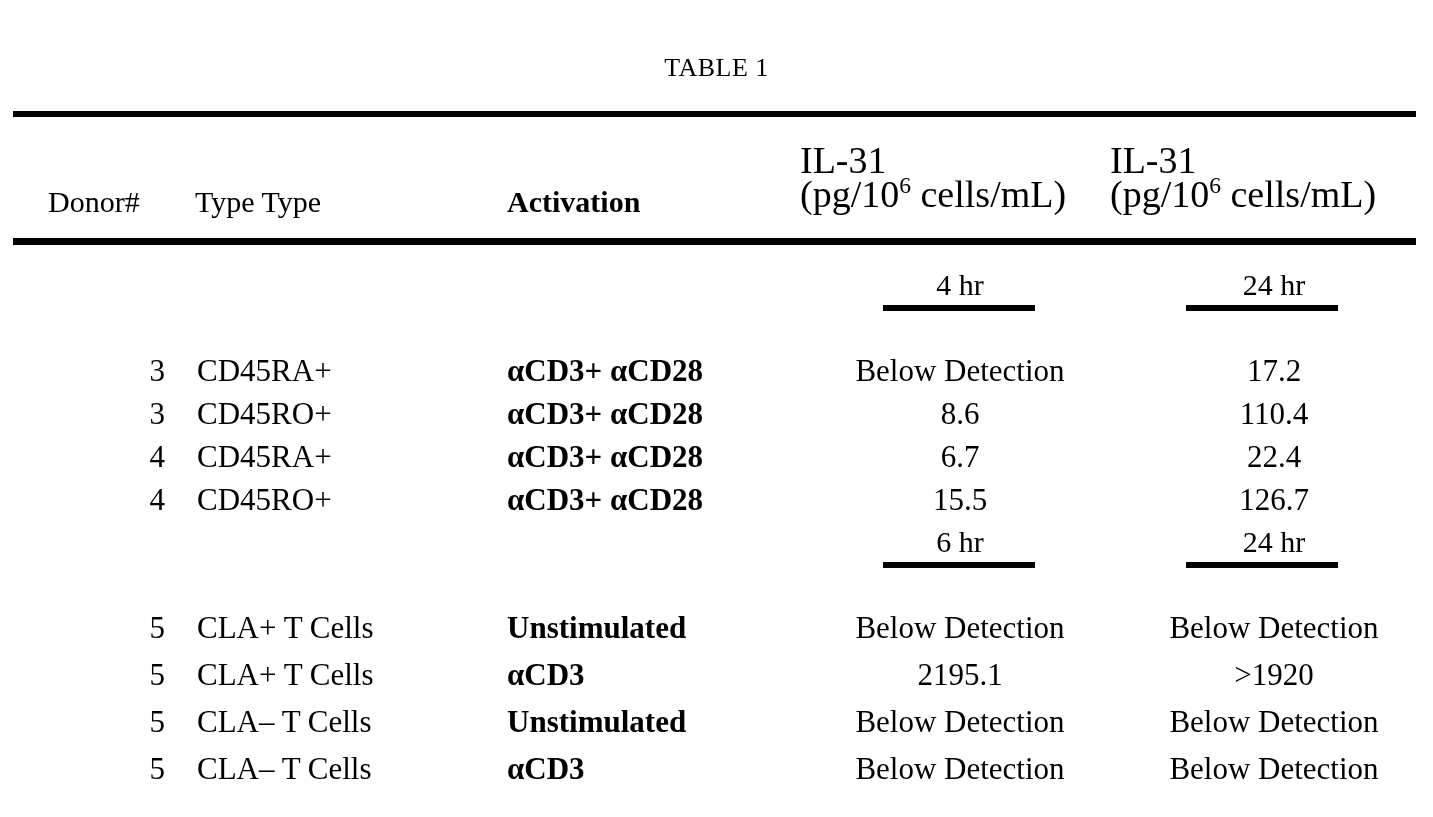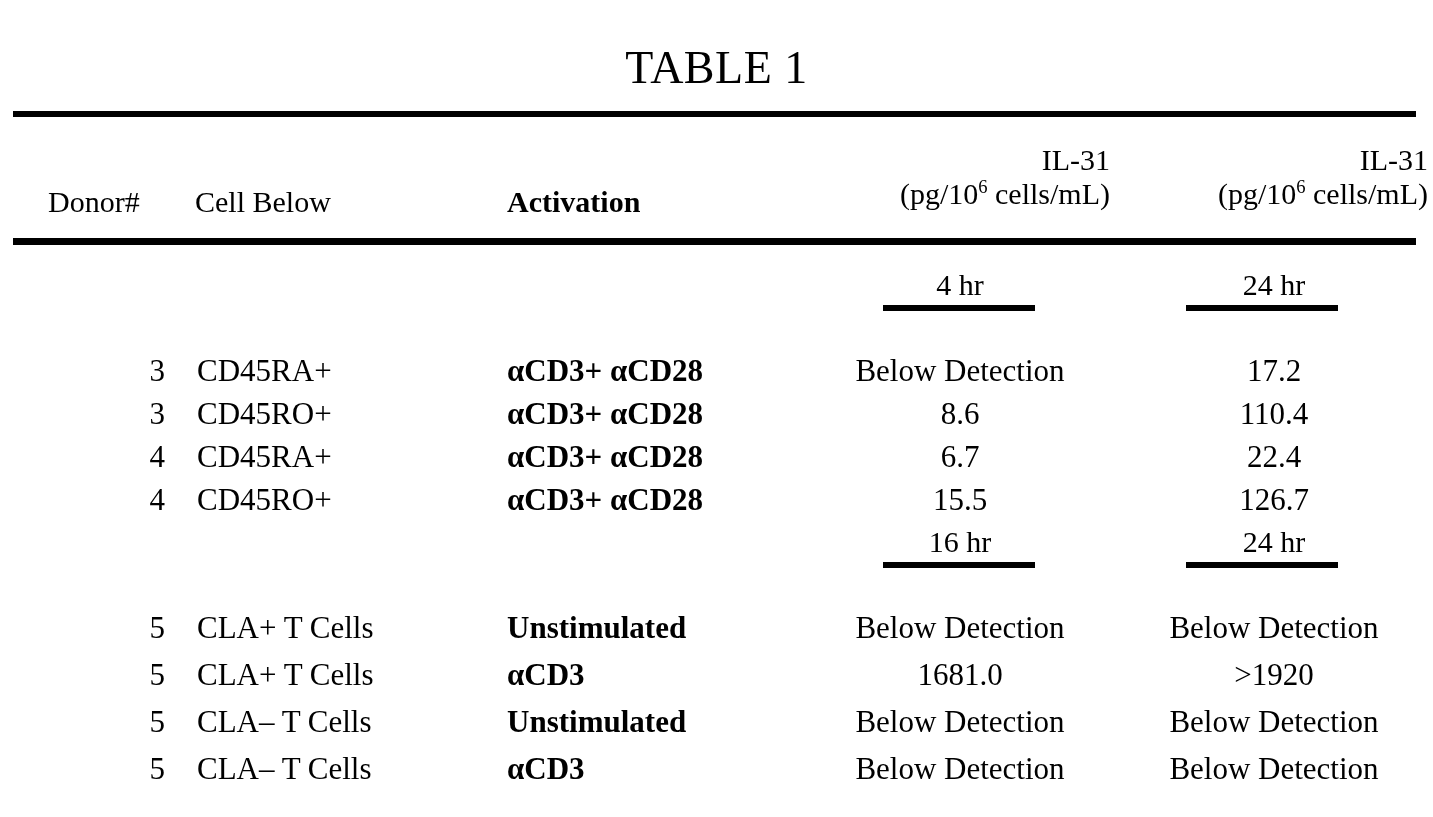--- a/index.html
+++ b/index.html
@@ -28,7 +28,7 @@
     left: 0;
     width: 1433px;
     text-align: center;
-    font-size: 46px;
+    font-size: 26px;
     line-height: 44px;
     letter-spacing: 0.5px;
   }

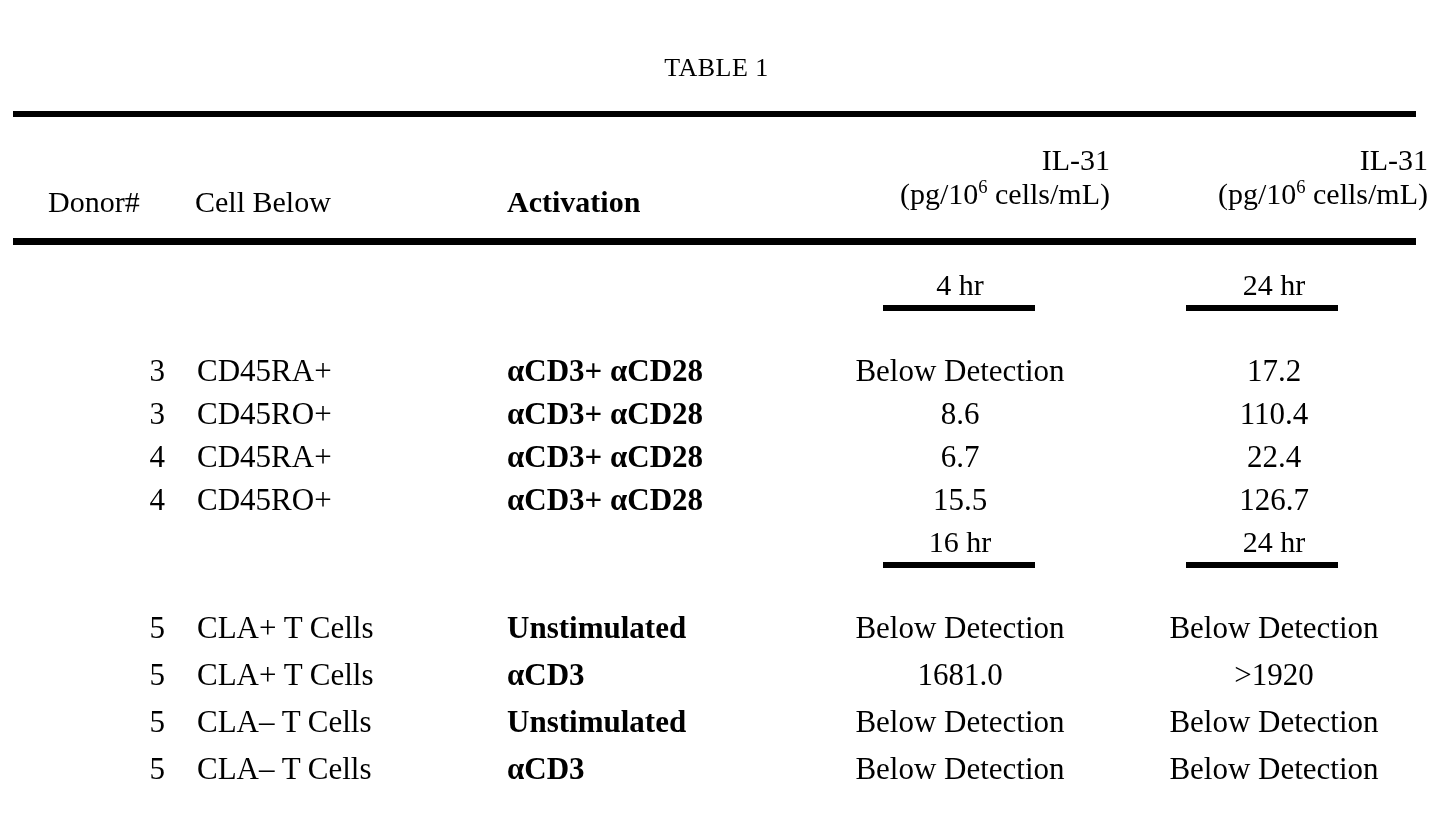--- a/index.html
+++ b/index.html
@@ -66,9 +66,9 @@
 
   .il31-head {
     position: absolute;
-    font-size: 30px;
+    font-size: 38px;
     line-height: 34px;
-    text-align: right;
+    text-align: left;
   }
   .il31-head .line1 { display: block; }
   .il31-head .line2 { display: block; }

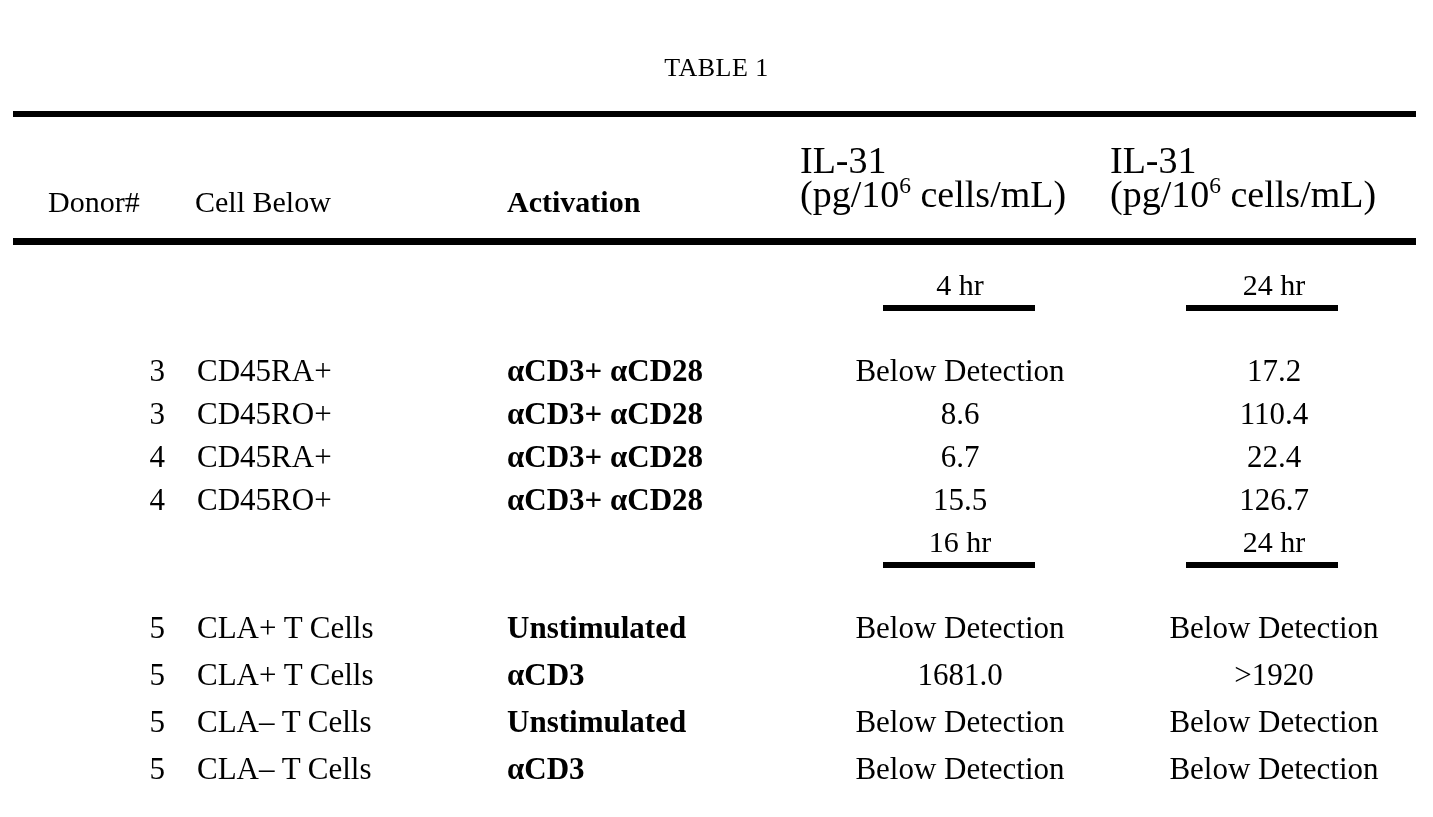--- a/index.html
+++ b/index.html
@@ -121,7 +121,7 @@
 
   <div class="row header-row">
     <div class="c-donor">Donor#</div>
-    <div class="c-celltype">Cell Below</div>
+    <div class="c-celltype">Type Type</div>
     <div class="c-activation">Activation</div>
     <div class="c-val1"></div>
     <div class="c-val2"></div>

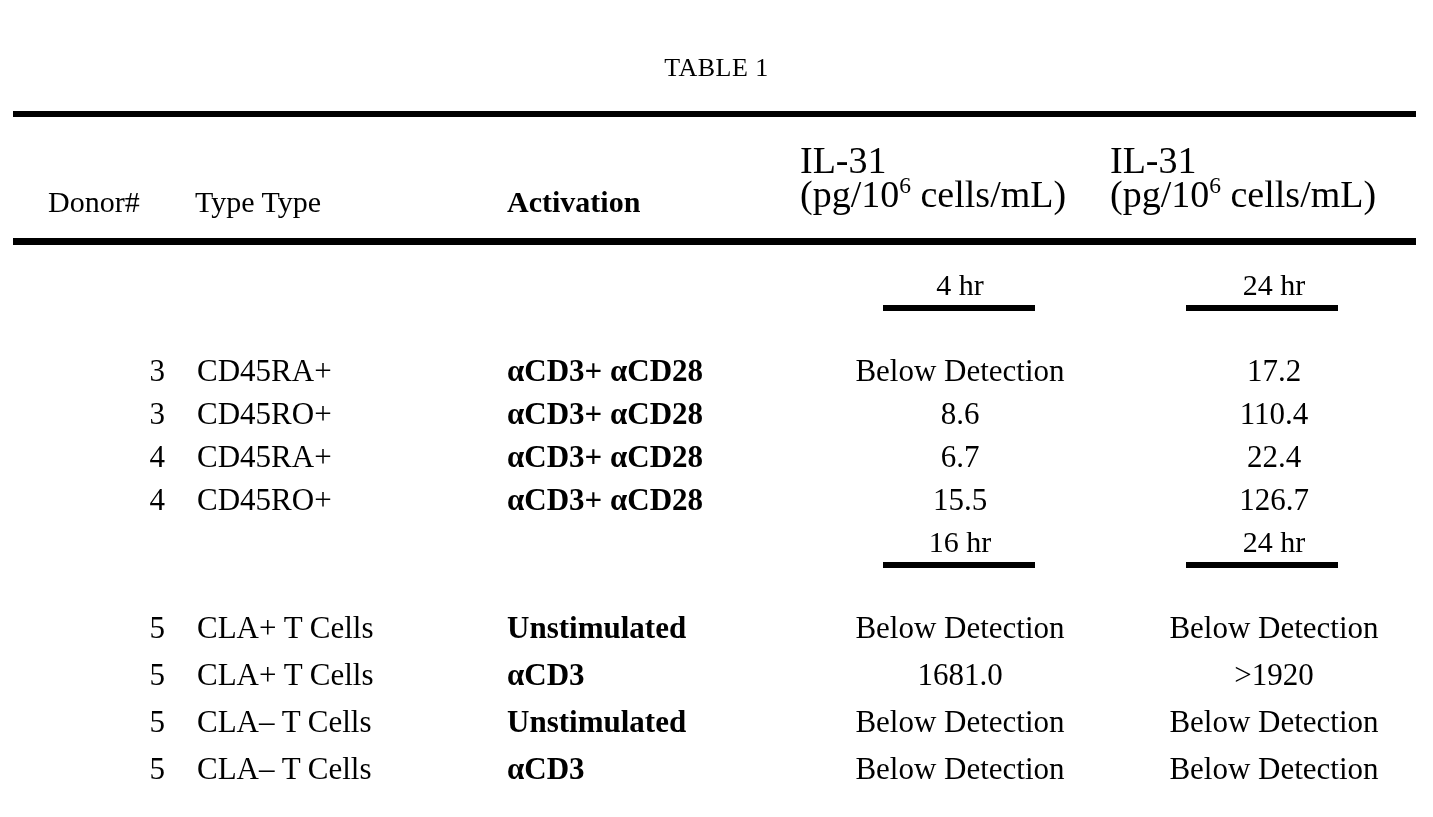--- a/index.html
+++ b/index.html
@@ -182,7 +182,7 @@
     <div class="c-donor"></div>
     <div class="c-celltype"></div>
     <div class="c-activation"></div>
-    <div class="c-val1">16 hr</div>
+    <div class="c-val1">6 hr</div>
     <div class="c-val2">24 hr</div>
   </div>
   <div class="subhead-underline ul-a-2"></div>

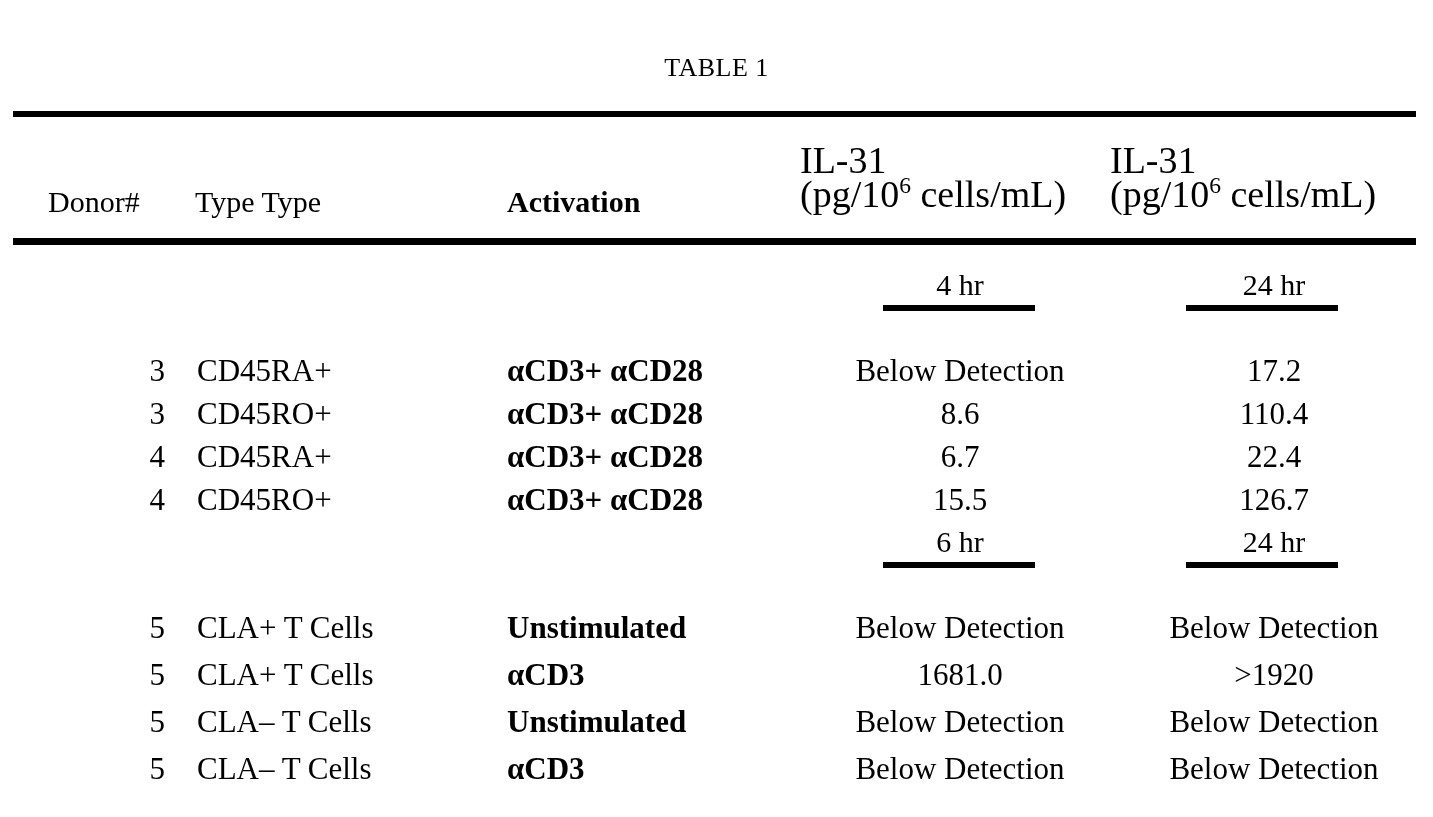--- a/index.html
+++ b/index.html
@@ -199,7 +199,7 @@
     <div class="c-donor">5</div>
     <div class="c-celltype">CLA+ T Cells</div>
     <div class="c-activation">αCD3</div>
-    <div class="c-val1">1681.0</div>
+    <div class="c-val1">2195.1</div>
     <div class="c-val2">&gt;1920</div>
   </div>
   <div class="row data-row blk2-r2">

